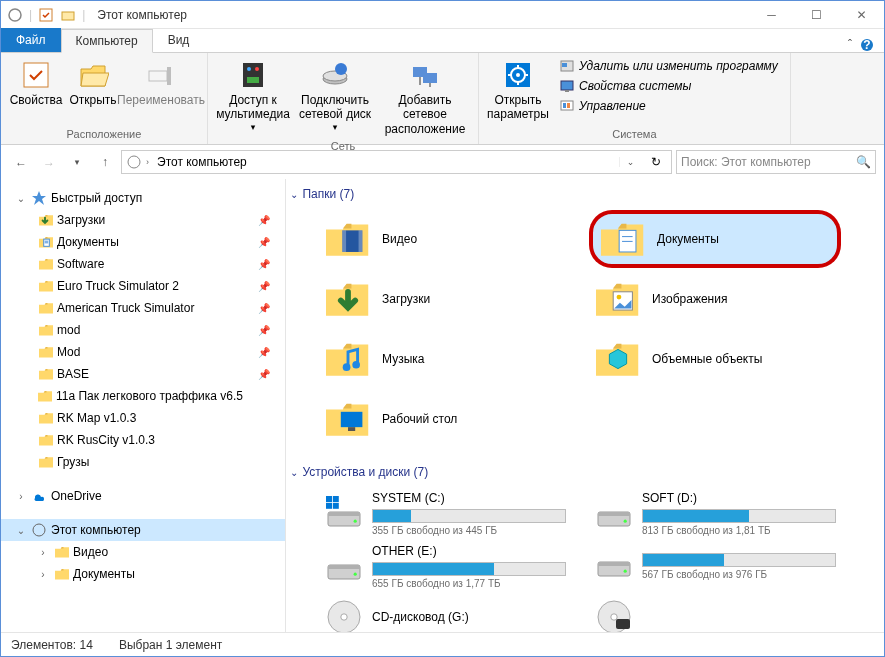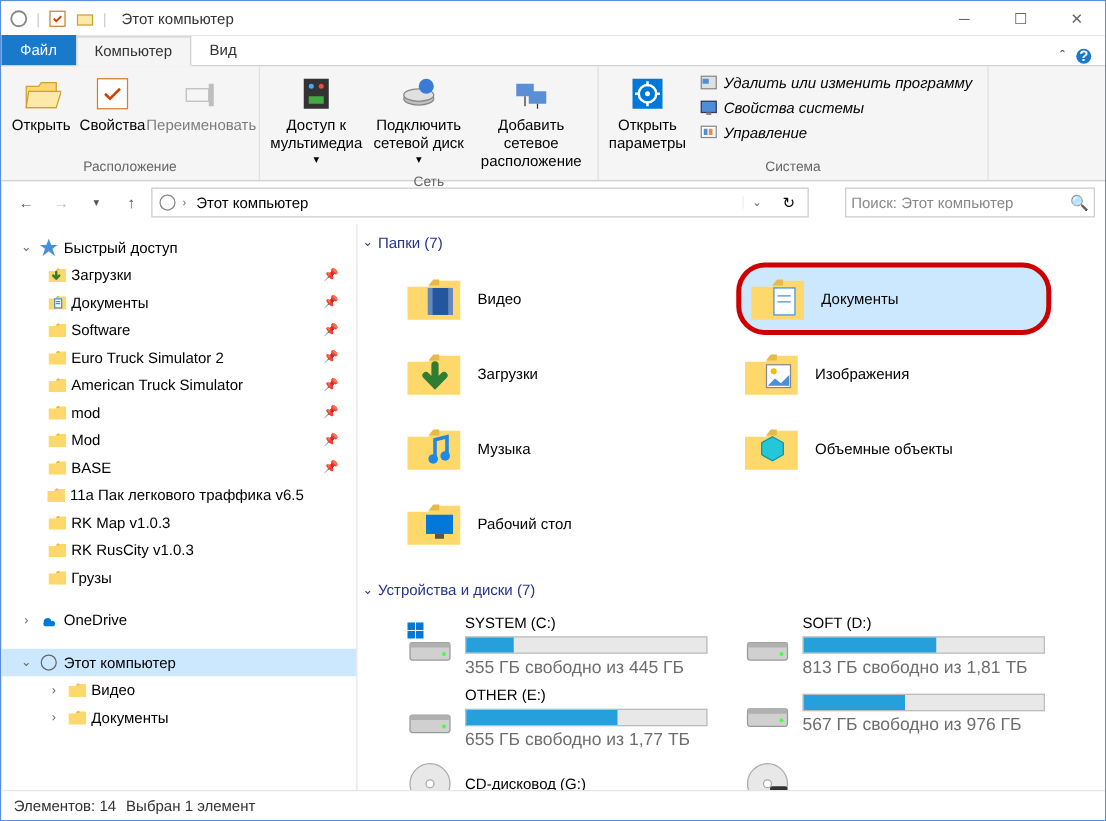--- a/index.html
+++ b/index.html
@@ -107,6 +107,15 @@
 <div class="ribbon">
   <div class="rgroup">
     <div class="items">
+      <div class="rbtn" style="width:58px">
+          <div class="icn">
+            <svg width="32" height="32">
+              <rect x="4" y="4" width="24" height="24" fill="#fff" stroke="#d08030"></rect>
+              <path d="M10 16l4 4 8-8" stroke="#d04000" fill="none" stroke-width="2"></path>
+            </svg>
+          </div>
+          <span>Свойства</span>
+        </div>
       <div class="rbtn" style="width:52px">
           <div class="icn">
             <svg width="32" height="32">
@@ -115,15 +124,6 @@
             </svg>
           </div>
           <span>Открыть</span>
-        </div>
-      <div class="rbtn" style="width:58px">
-          <div class="icn">
-            <svg width="32" height="32">
-              <rect x="4" y="4" width="24" height="24" fill="#fff" stroke="#d08030"></rect>
-              <path d="M10 16l4 4 8-8" stroke="#d04000" fill="none" stroke-width="2"></path>
-            </svg>
-          </div>
-          <span>Свойства</span>
         </div>
       <div class="rbtn disabled" style="width:80px">
           <div class="icn">

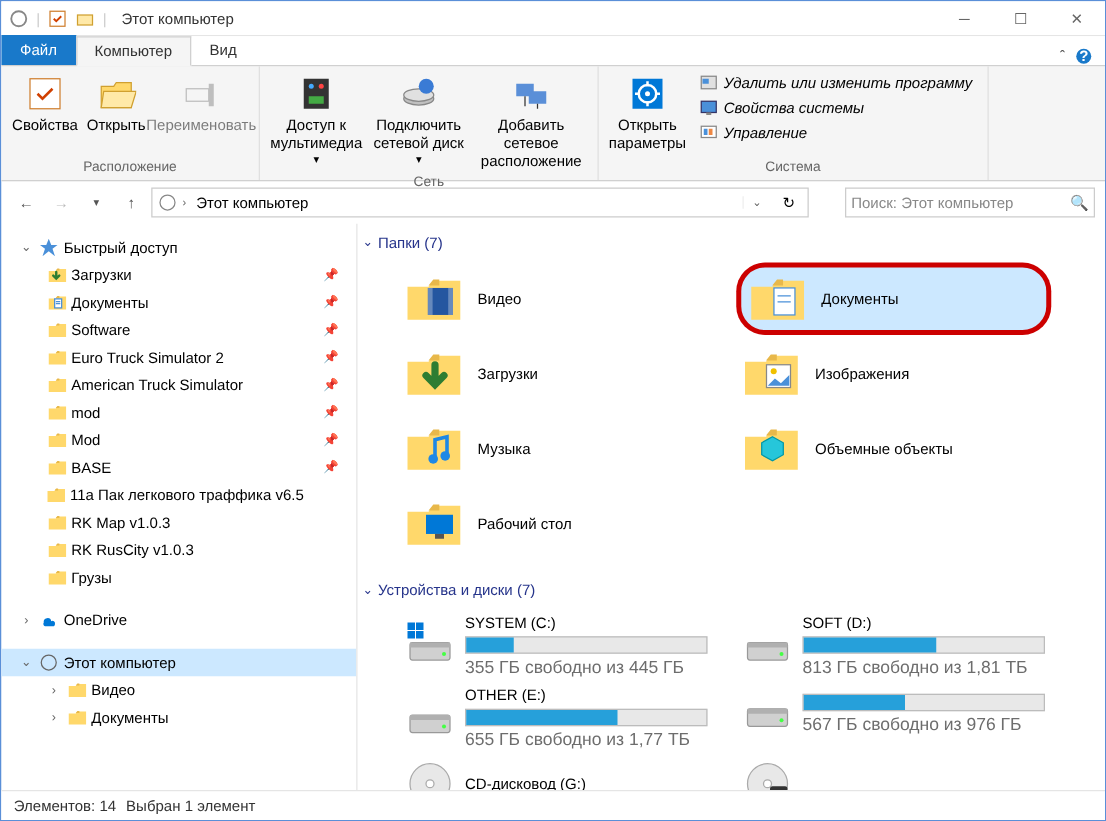--- a/index.html
+++ b/index.html
@@ -29,7 +29,7 @@
 .addr { flex:1; height:24px; border:1px solid #ccc; display:flex; align-items:center; padding:0 4px; gap:4px; }
 .addr .seg { padding:2px 4px; }
 .addr .refresh { margin-left:auto; width:22px; text-align:center; color:#555; border-left:1px solid #eee; }
-.search { width:200px; height:24px; border:1px solid #ccc; display:flex; align-items:center; padding:0 4px; color:#888;margin-left:25px; }
+.search { width:200px; height:24px; border:1px solid #ccc; display:flex; align-items:center; padding:0 4px; color:#888; }
 .search span:first-child { flex:1; }
 .body { display:flex; height:453px; }
 .tree { width:285px; border-right:1px solid #e5e5e5; overflow:hidden; padding-top:8px; position:relative; }

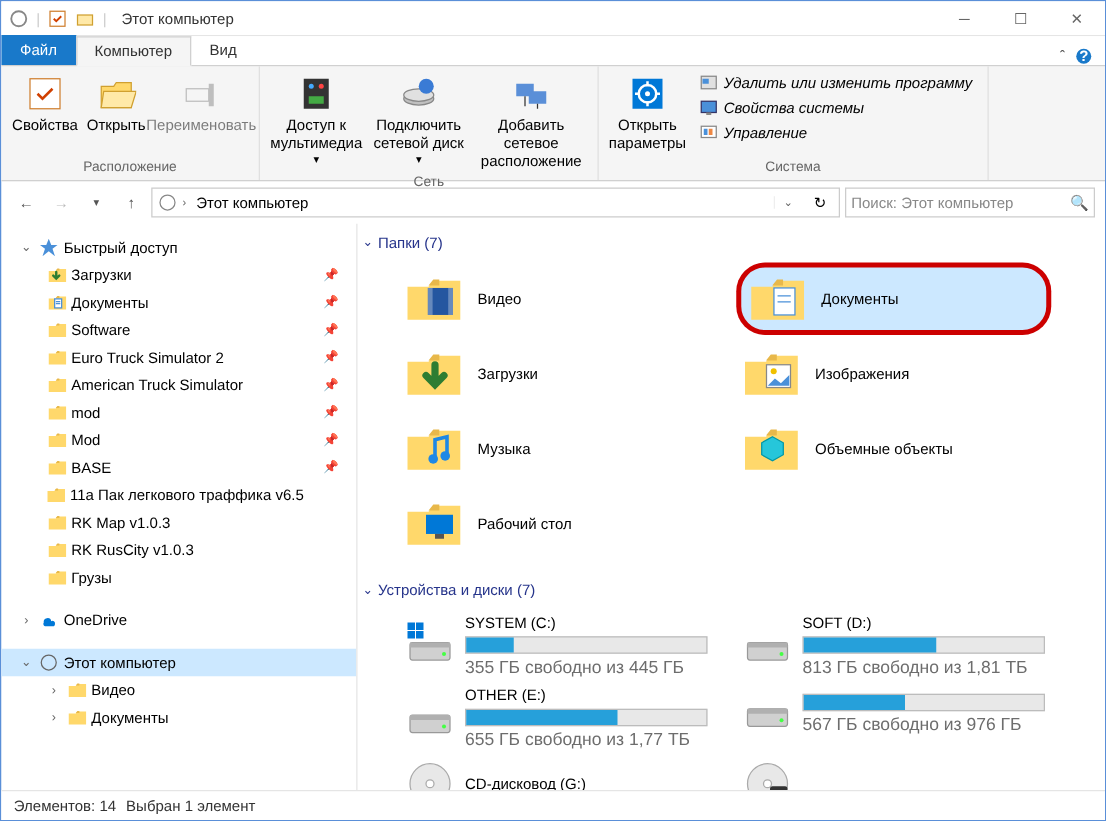--- a/index.html
+++ b/index.html
@@ -52,7 +52,7 @@
 .drive .dinfo { flex:1; }
 .drive .bar { height:14px; border:1px solid #bcbcbc; margin:4px 0 2px; background:#e8e8e8; position:relative; }
 .drive .bar .fill { height:100%; background:#26a0da; }
-.drive .sub { color:#6d6d6d; font-size:14px; }
+.drive .sub { color:#6d6d6d; font-size:10px; }
 .dgrid { display:grid; grid-template-columns:250px 250px; gap:4px 20px; padding:6px 0 0 30px; }
 .status { position:absolute; bottom:0; left:0; right:0; height:24px; border-top:1px solid #e5e5e5; display:flex; align-items:center; padding:0 10px; gap:8px; background:#fff; color:#333; }
 svg { display:block; }

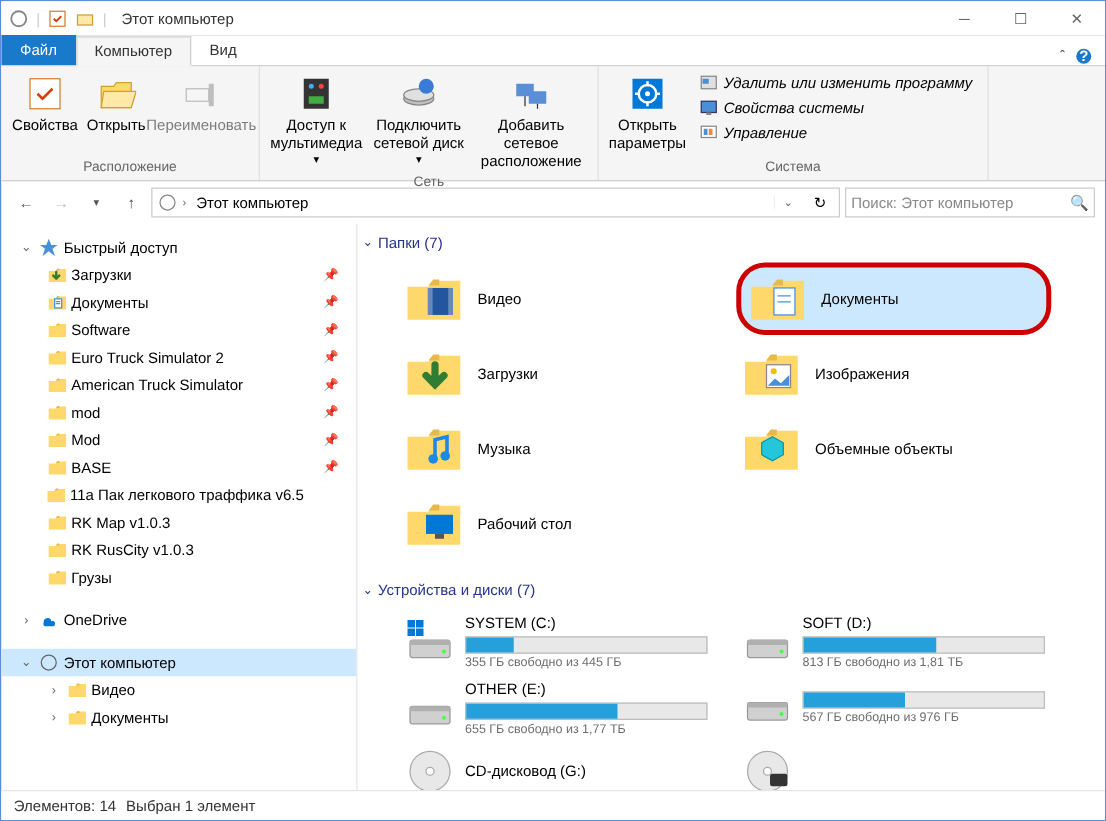--- a/index.html
+++ b/index.html
@@ -54,7 +54,7 @@
 .drive .bar .fill { height:100%; background:#26a0da; }
 .drive .sub { color:#6d6d6d; font-size:10px; }
 .dgrid { display:grid; grid-template-columns:250px 250px; gap:4px 20px; padding:6px 0 0 30px; }
-.status { position:absolute; bottom:0; left:0; right:0; height:24px; border-top:1px solid #e5e5e5; display:flex; align-items:center; padding:0 10px; gap:8px; background:#fff; color:#333; }
+.status { position:absolute; bottom:0; left:0; right:0; height:24px; border-top:1px solid #e5e5e5; display:flex; align-items:center; padding:0 10px; gap:26px; background:#fff; color:#333; }
 svg { display:block; }
 </style>
 </head>

